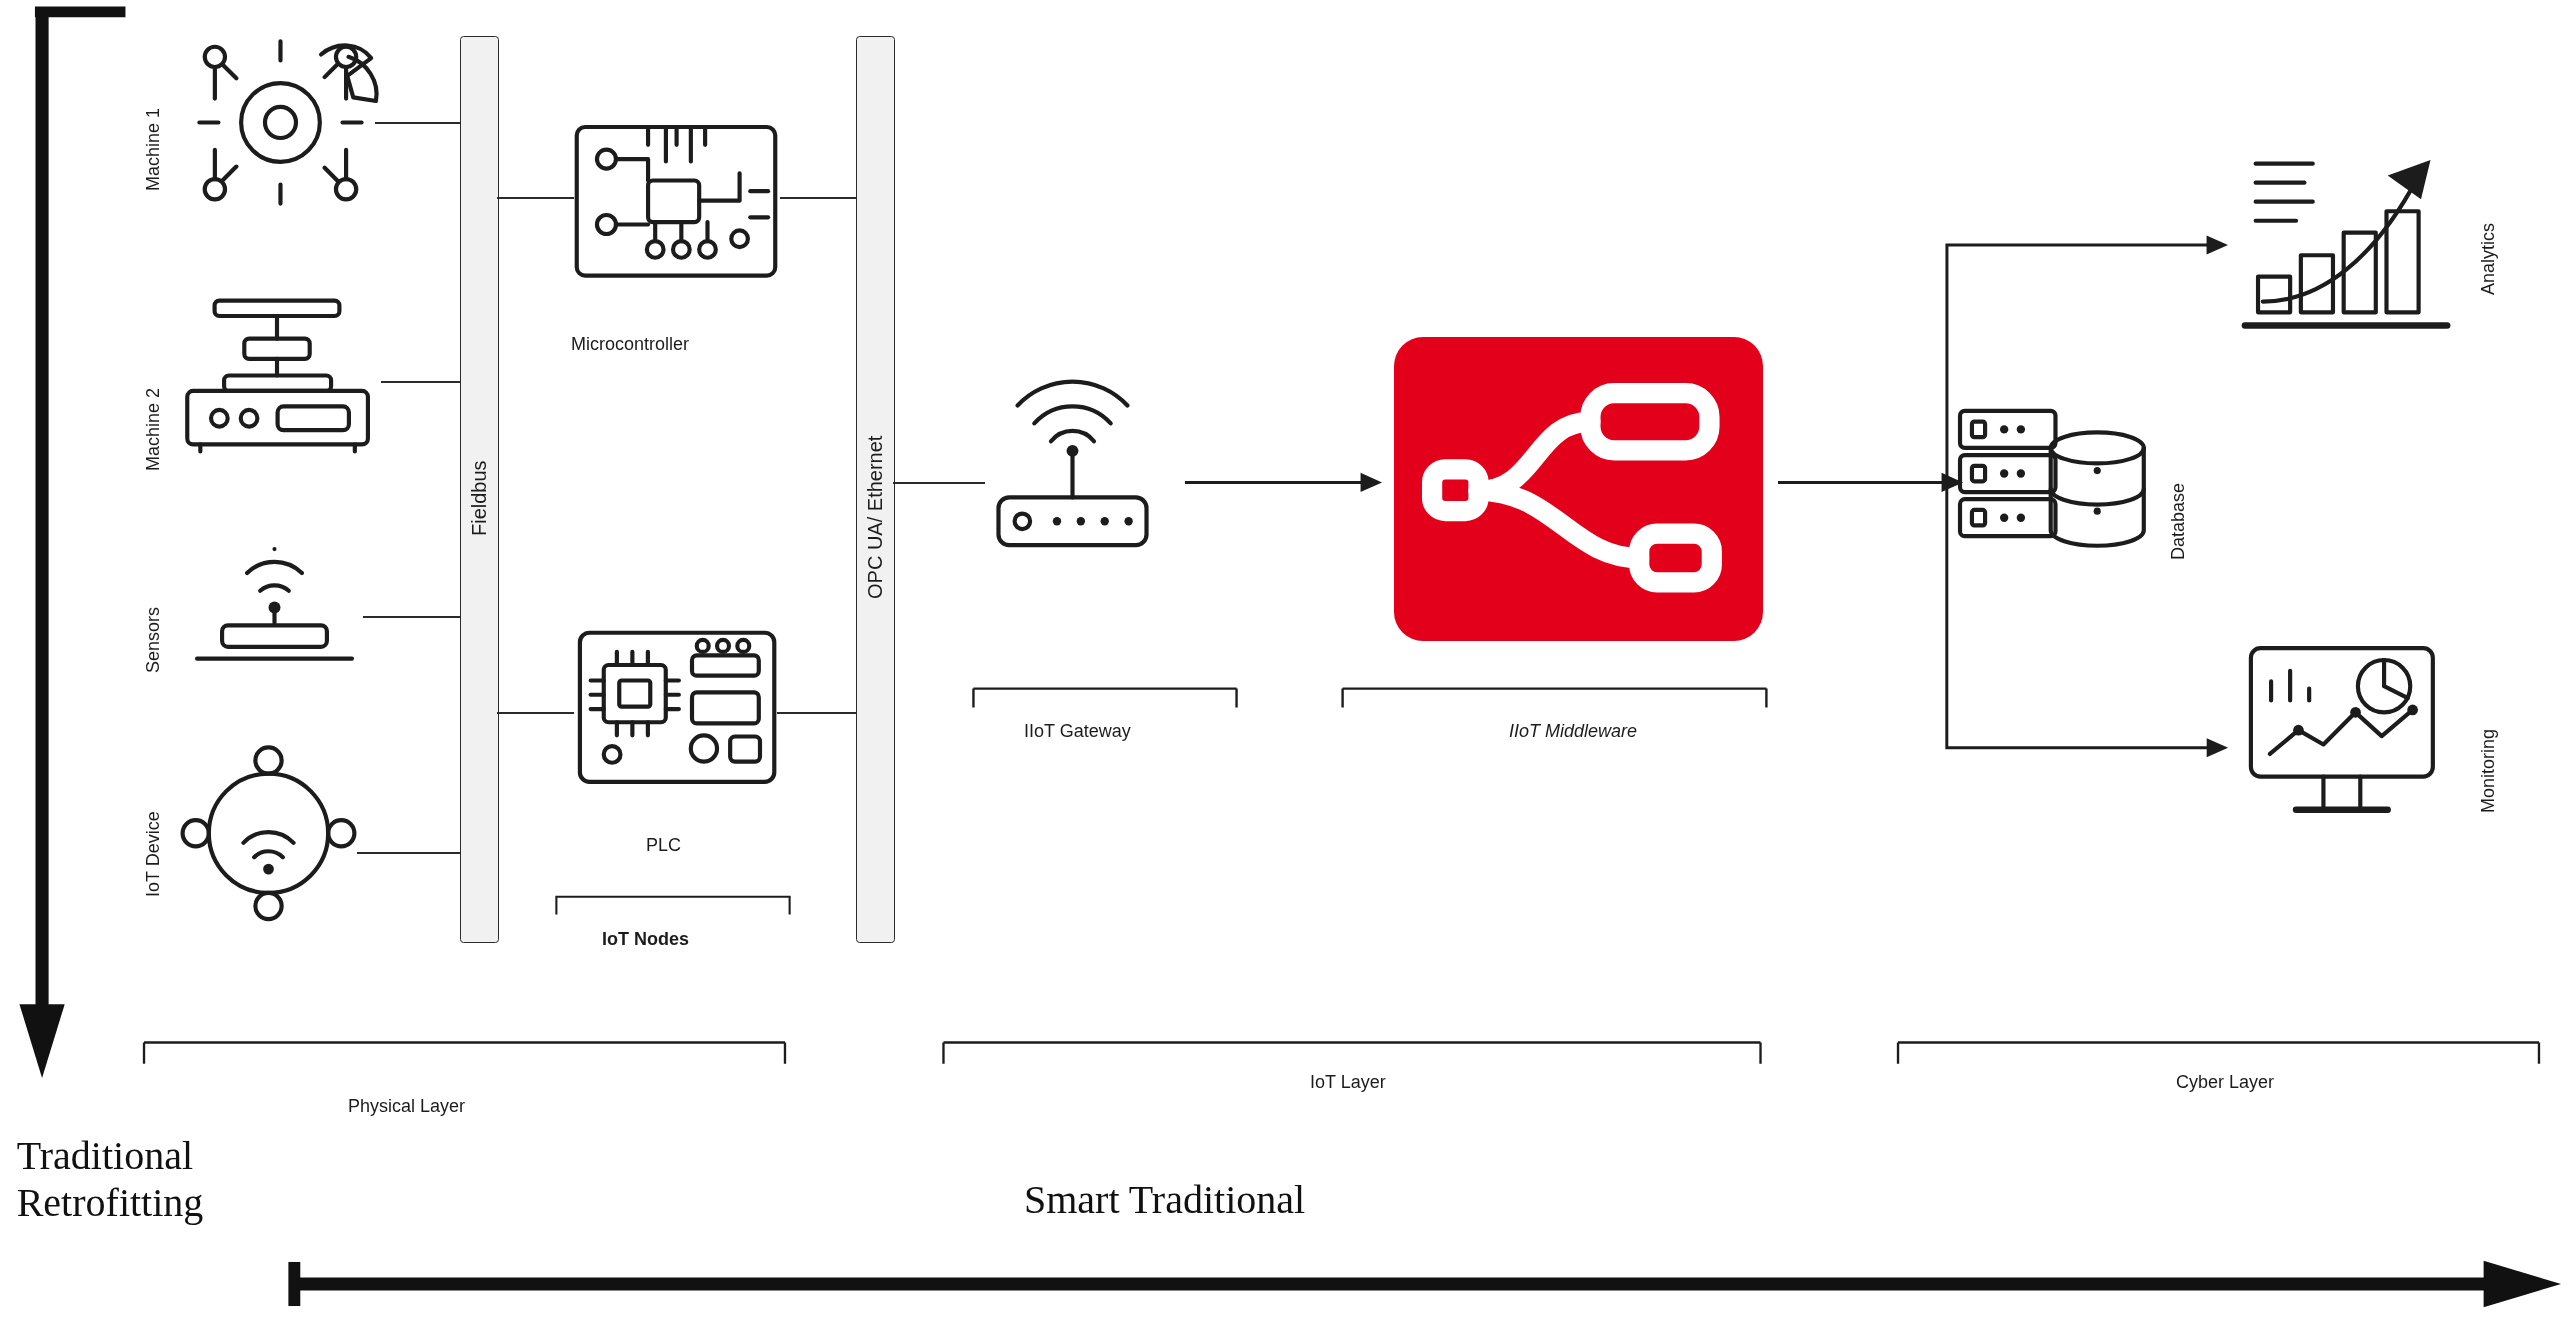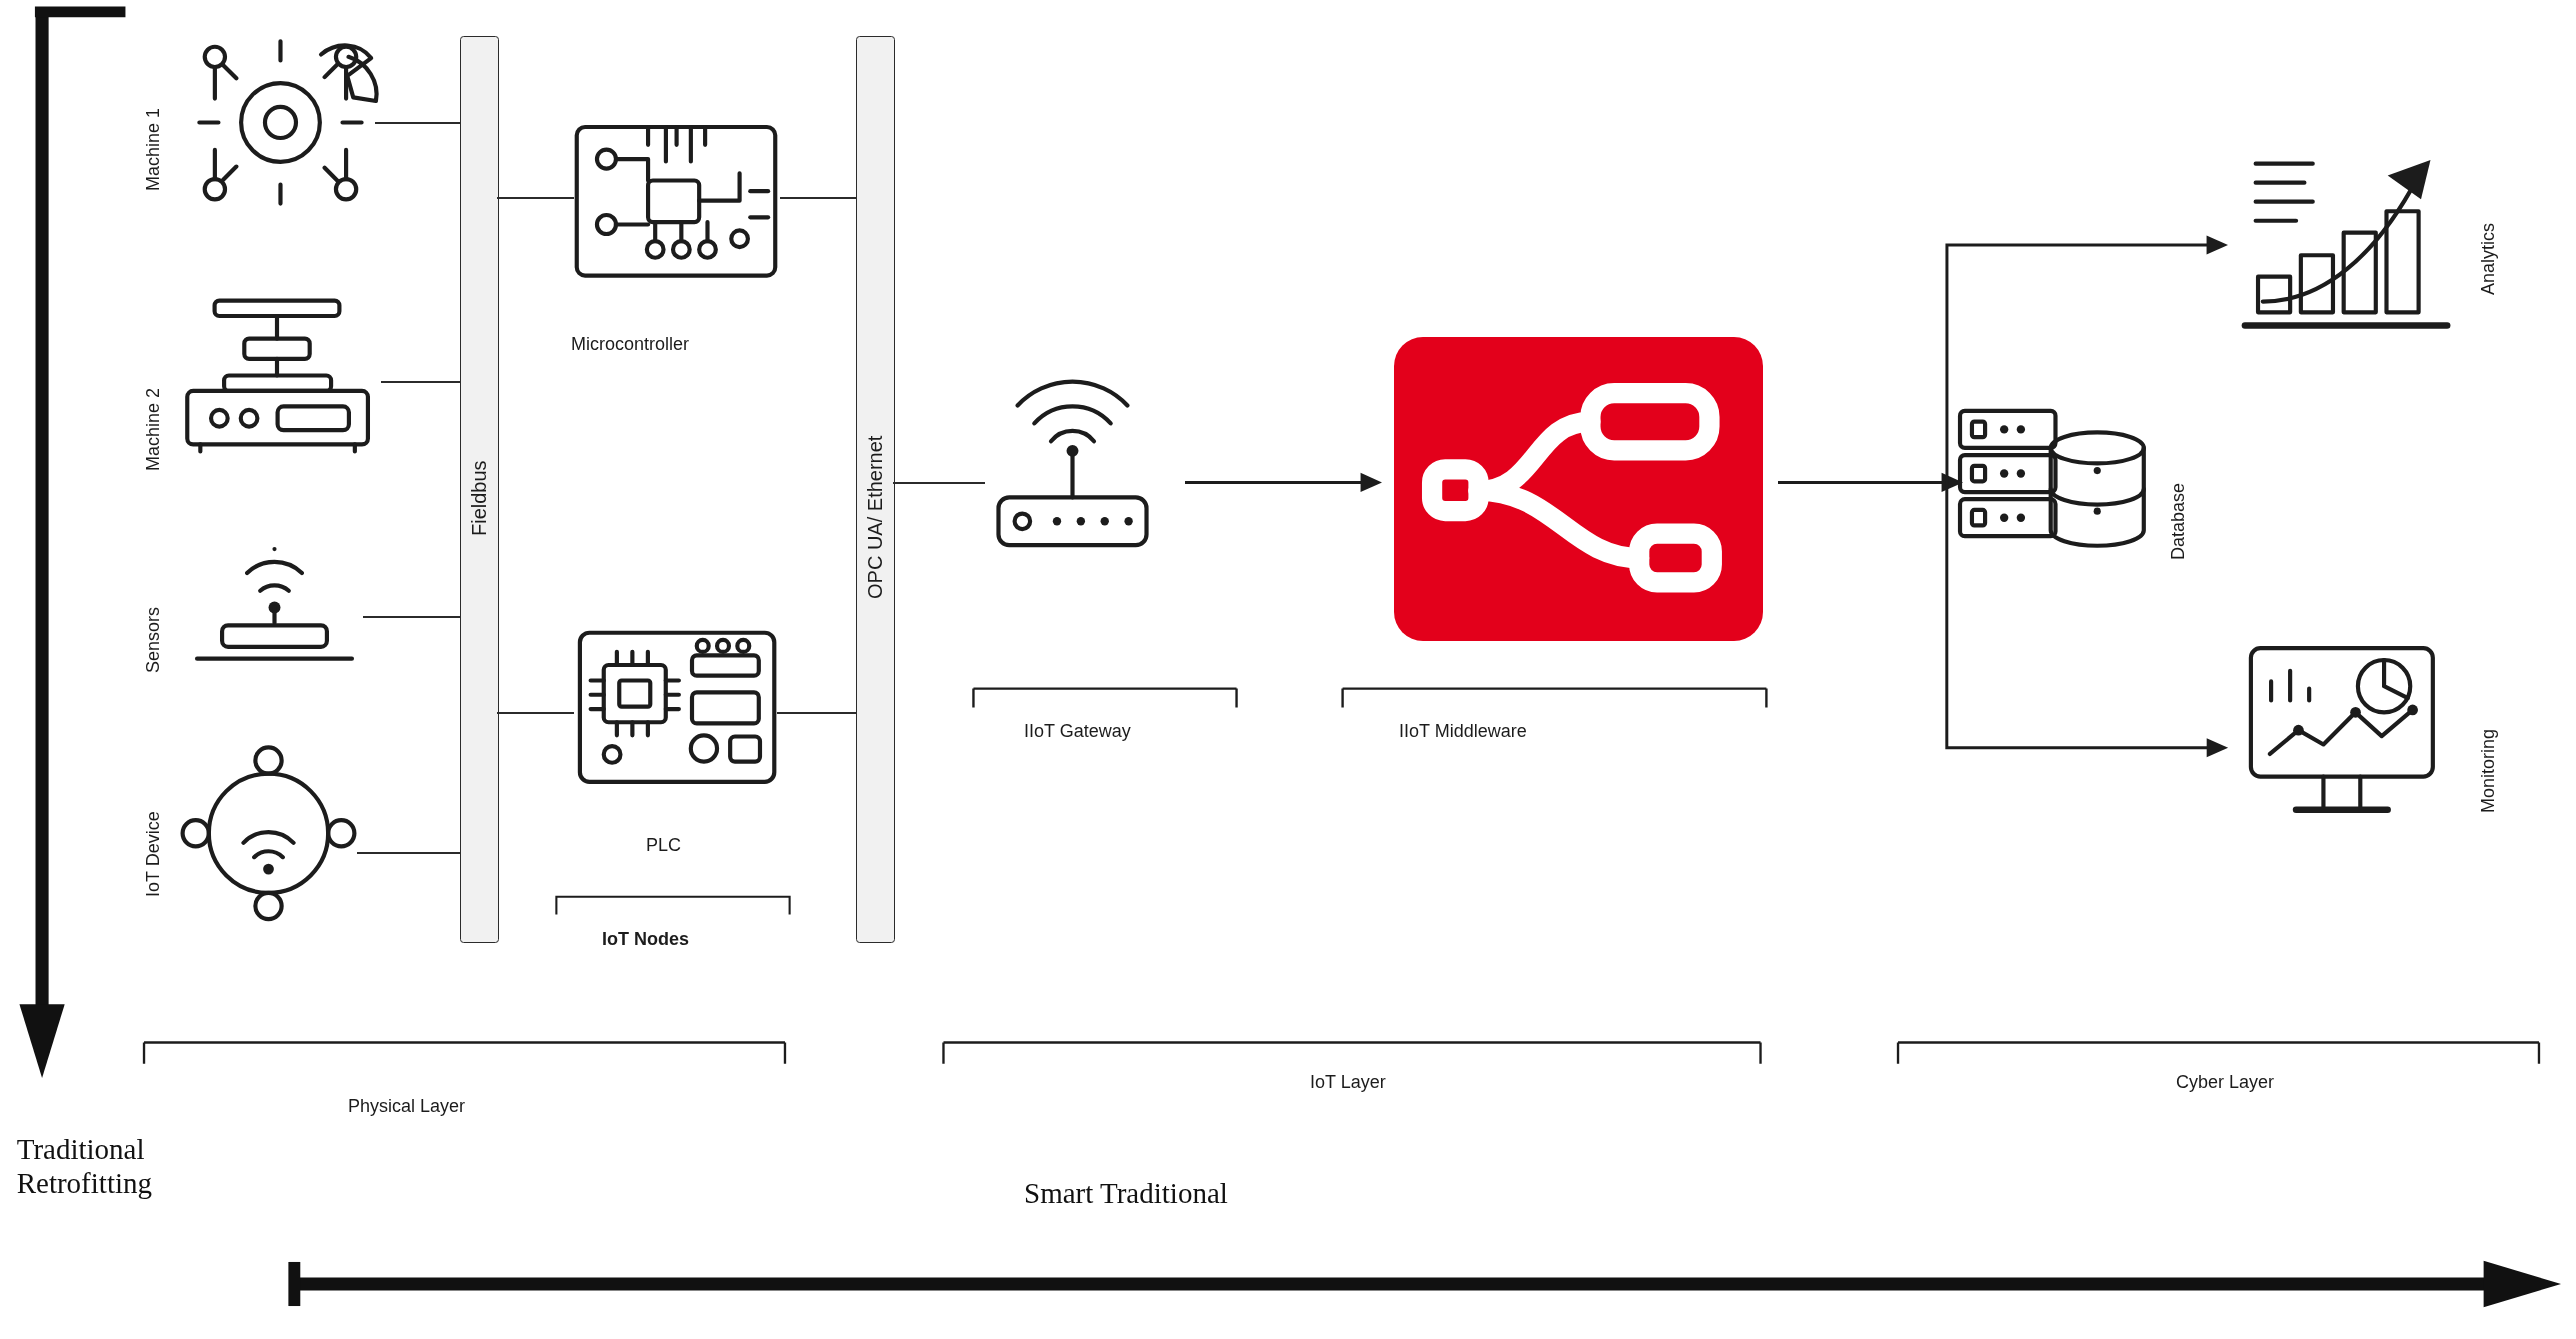--- a/index.html
+++ b/index.html
@@ -263,7 +263,7 @@
   <svg class="abs" style="left:1340px;top:685px;" width="429" height="25" viewBox="0 0 720 42">
     <path d="M4 6 L4 38 M4 6 L716 6 M716 6 L716 38" stroke="#1c1c1c" stroke-width="4" fill="none"></path>
   </svg>
-  <div class="abs lbl" style="left:1399px;top:721px;">IIoT Middleware</div>
+  <div class="abs lbl" style="left:1509px;top:721px;font-style:italic;">IIoT Middleware</div>
 
   <svg class="abs" style="left:137px;top:1039px;" width="655" height="27" viewBox="0 0 1100 46">
     <path d="M4 42 L4 6 M4 6 L1096 6 M1096 6 L1096 42" stroke="#1c1c1c" stroke-width="4" fill="none"></path>

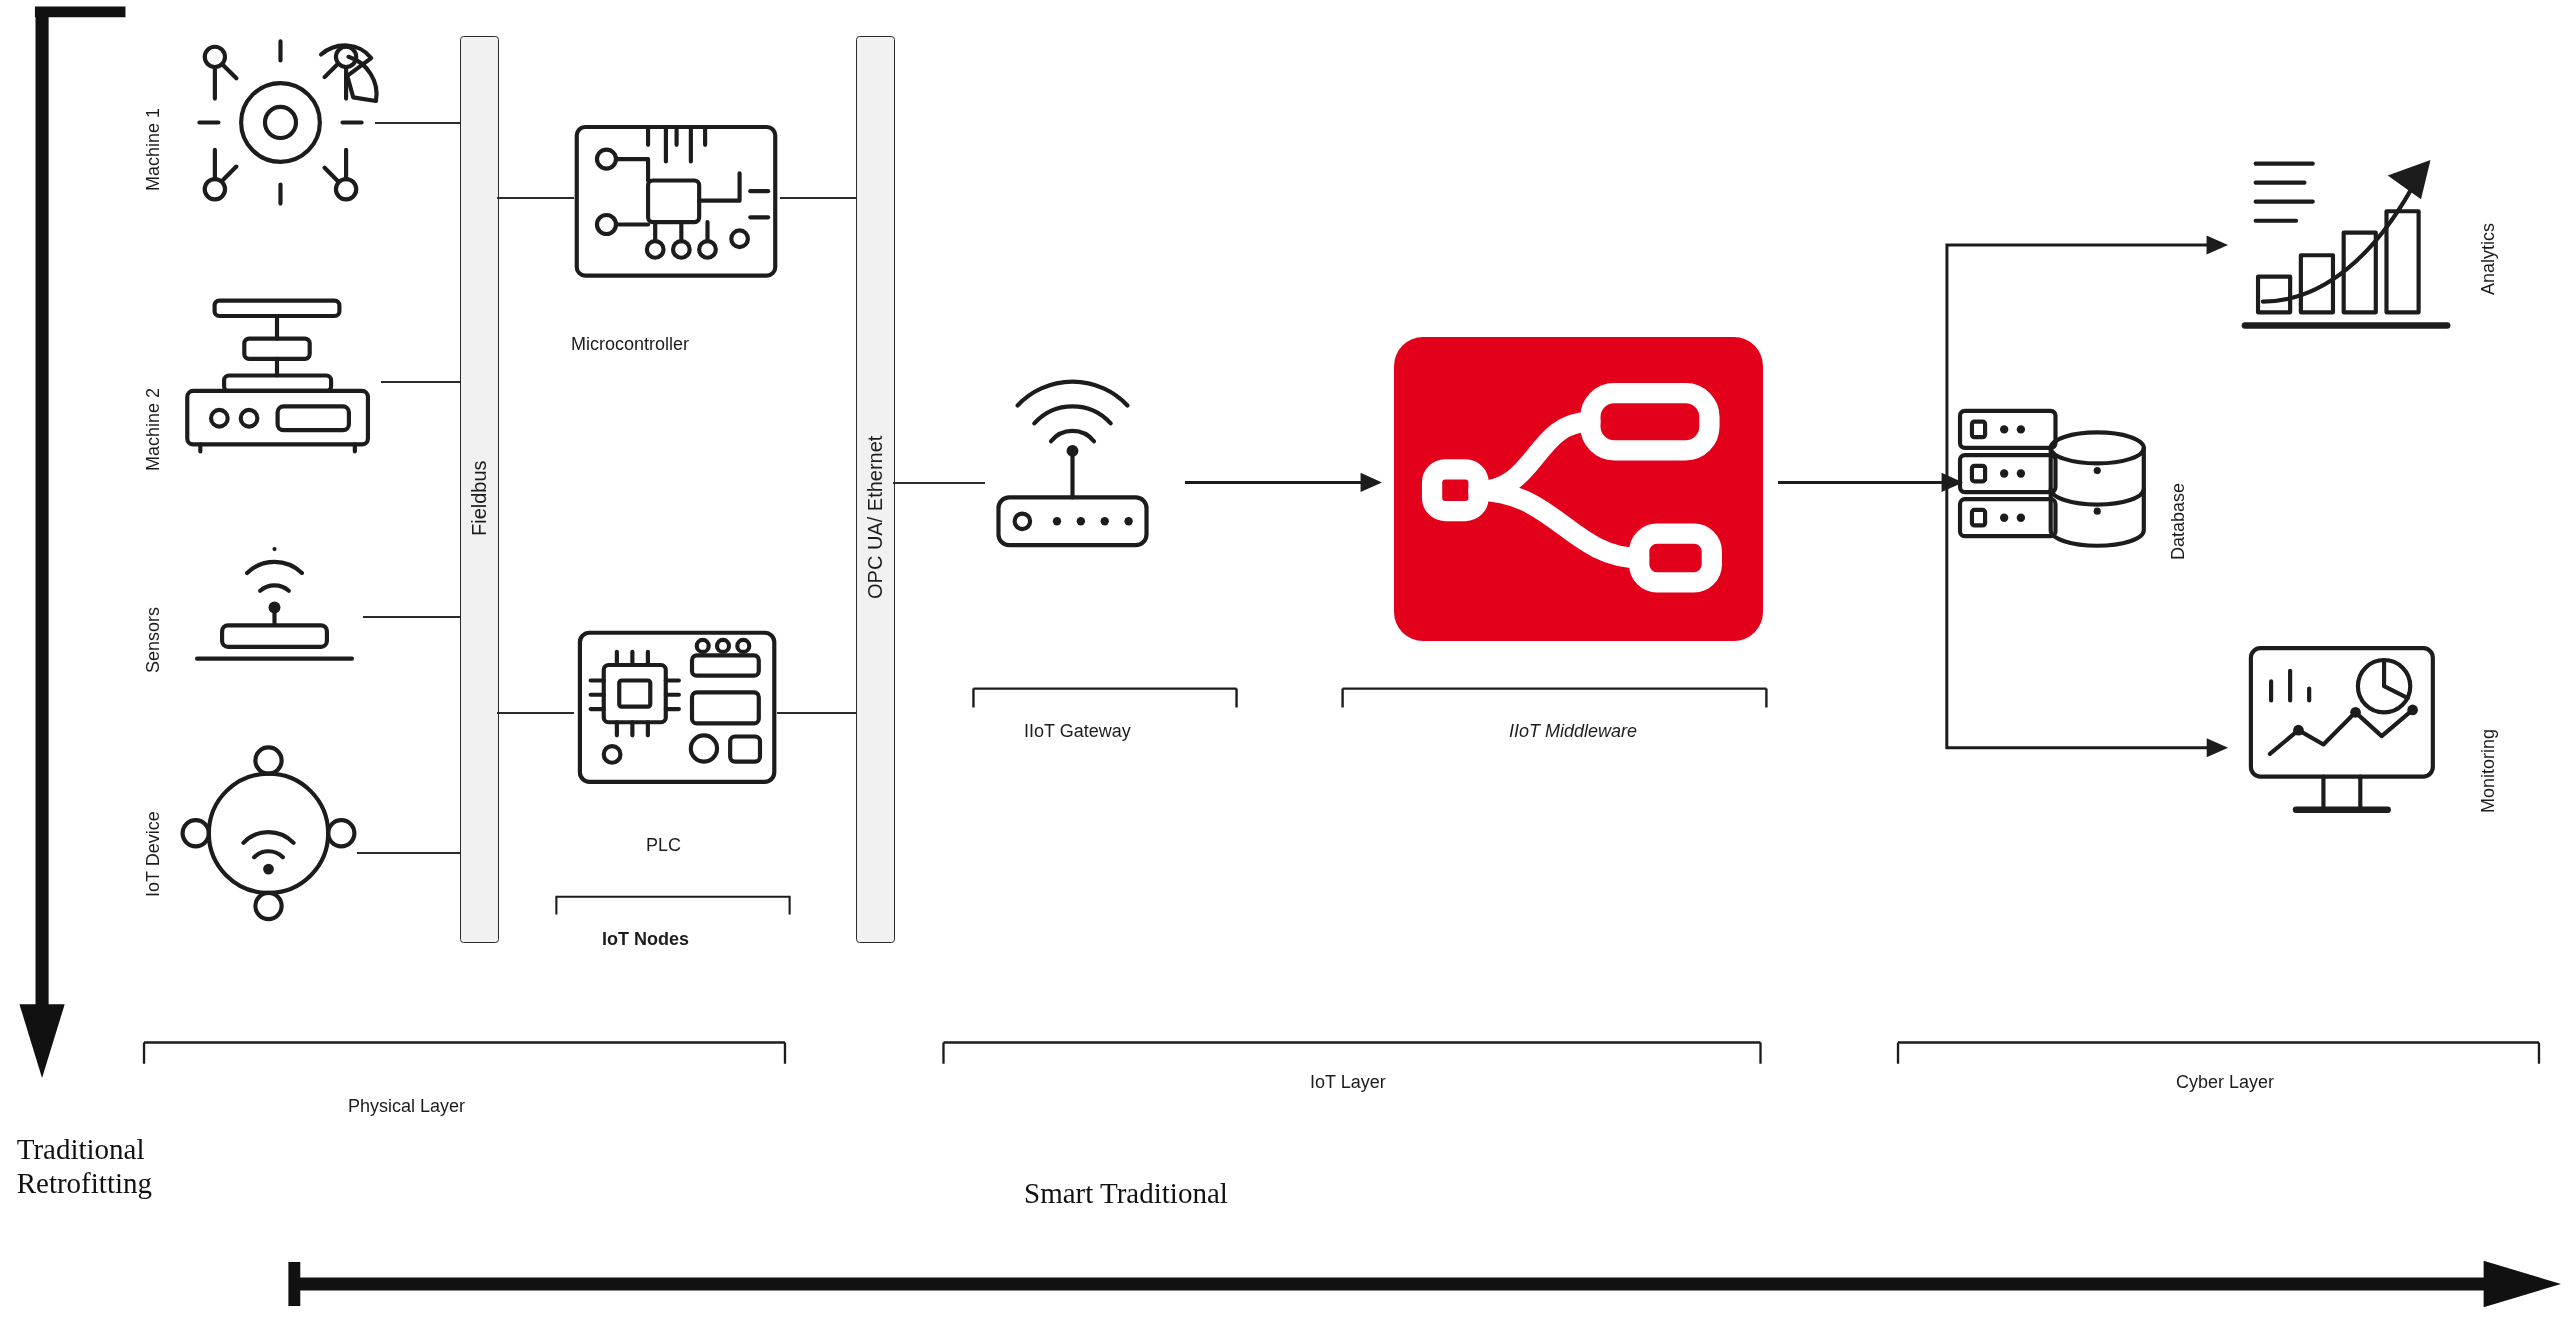--- a/index.html
+++ b/index.html
@@ -9,7 +9,7 @@
   .vtext{writing-mode:vertical-rl;transform:rotate(180deg);white-space:nowrap;}
   .lbl{font-size:18px;color:#1c1c1c;white-space:nowrap;}
   .serif{font-family:"Liberation Serif",serif;}
-  .bigserif{font-size:29px;line-height:1.18;color:#111;}
+  .bigserif{font-size:40px;line-height:1.18;color:#111;}
   .bar{background:#f1f1f1;border:1.8px solid #2b2b2b;border-radius:3.6px;}
   .hline{height:1.8px;background:#2b2b2b;}
   svg{display:block;overflow:visible;}

